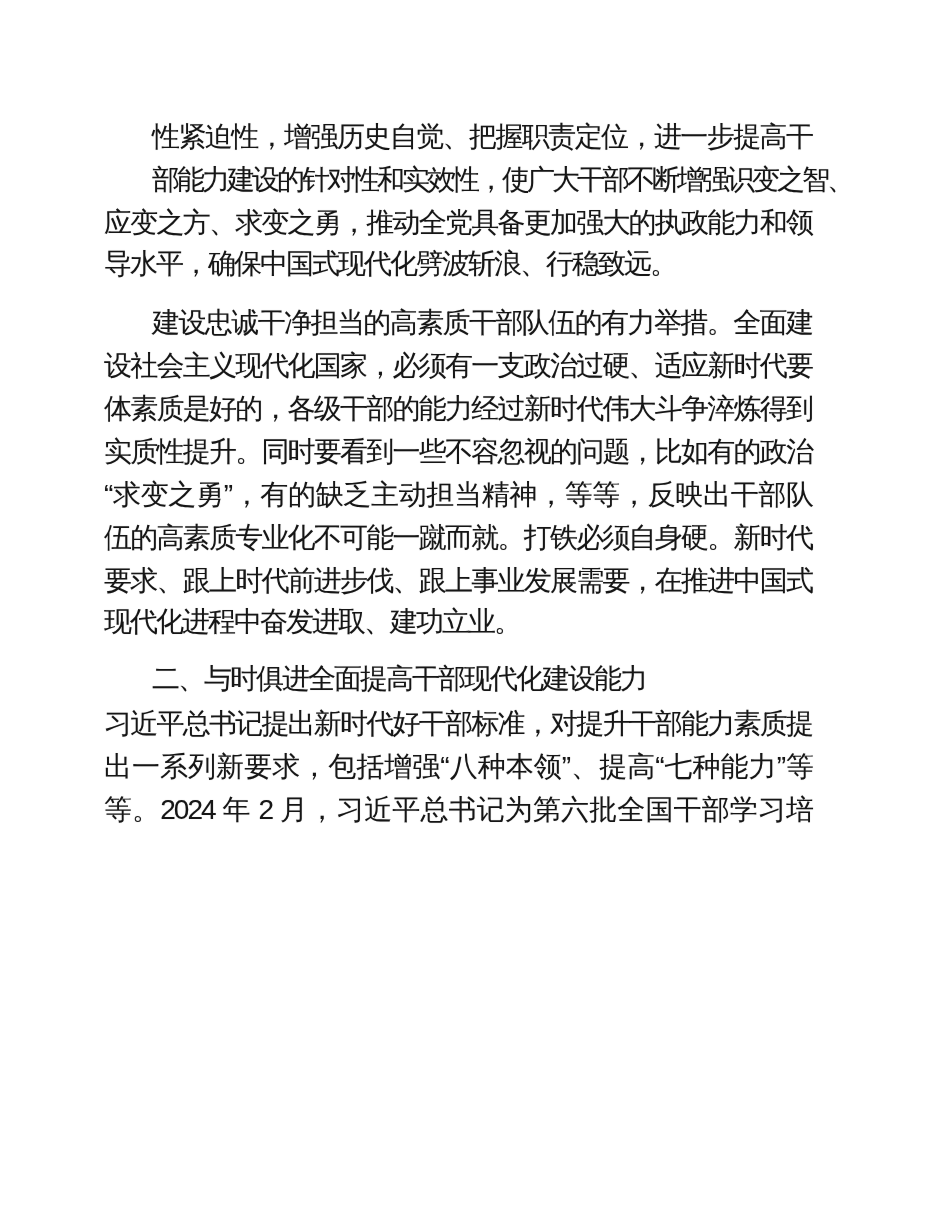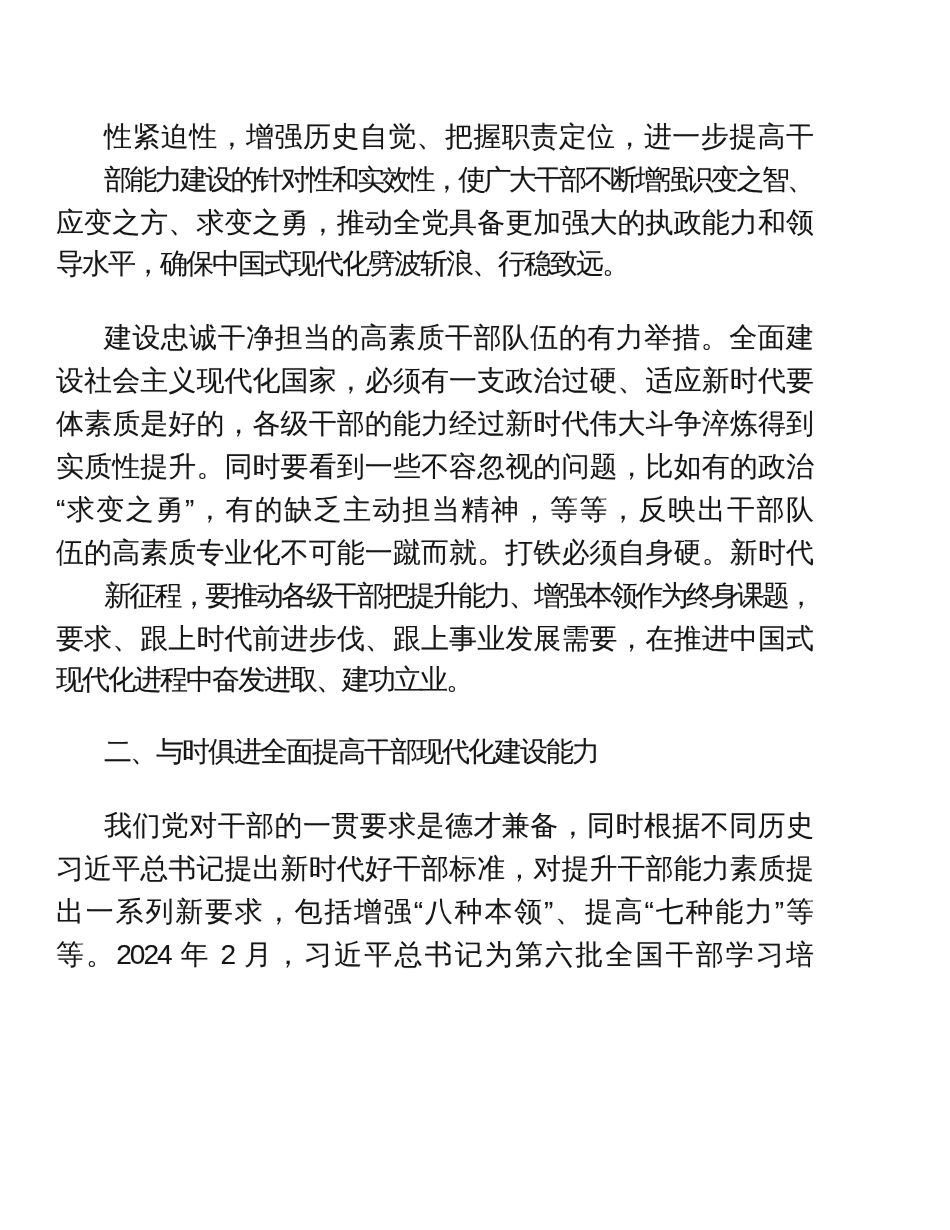--- a/index.html
+++ b/index.html
@@ -16,7 +16,7 @@
     box-sizing: border-box;
     width: 950px;
     height: 1230px;
-    padding: 115px 138px 0 56px;
+    padding: 115px 138px 0 104px;
     background: #ffffff;
   }
   .line {

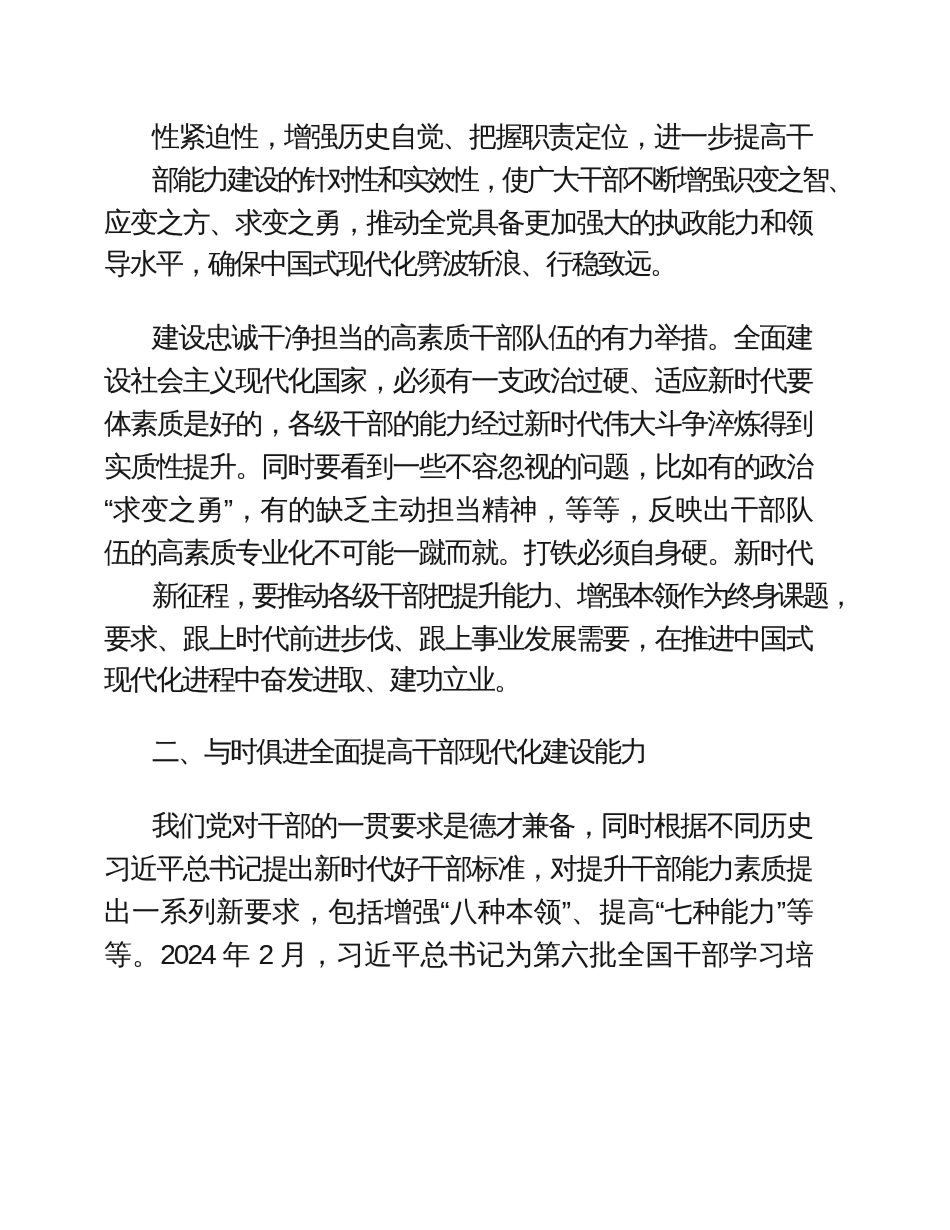--- a/index.html
+++ b/index.html
@@ -42,7 +42,7 @@
     margin-left: 48px;
   }
   .para-start {
-    margin-top: 29px;
+    margin-top: 14px;
   }
 </style>
 </head>

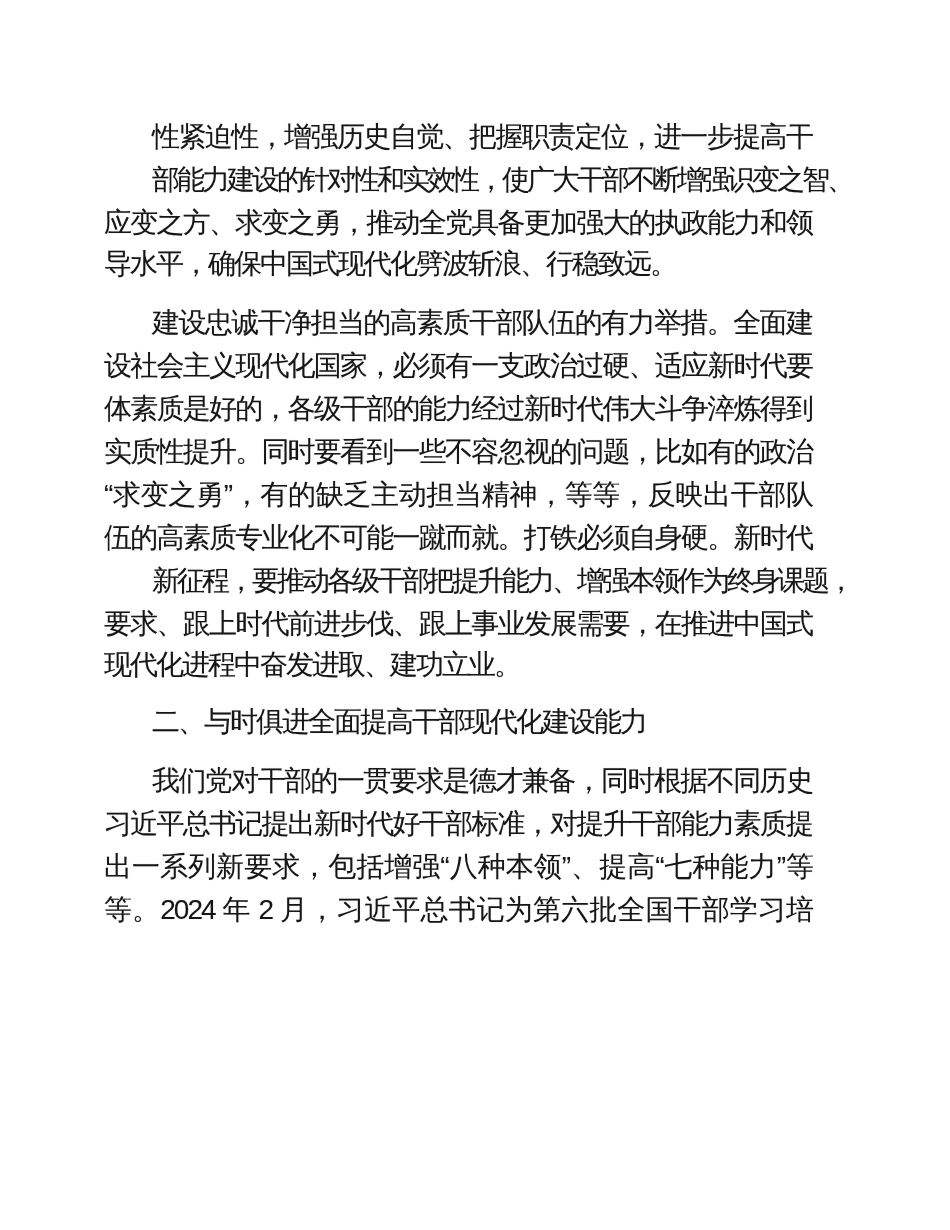--- a/index.html
+++ b/index.html
@@ -61,7 +61,6 @@
   <div class="line">实质性提升。同时要看到一些不容忽视的问题，比如有的政治</div>
   <div class="line">“求变之勇”，有的缺乏主动担当精神，等等，反映出干部队</div>
   <div class="line">伍的高素质专业化不可能一蹴而就。打铁必须自身硬。新时代</div>
-  <div class="line tight">新征程，要推动各级干部把提升能力、增强本领作为终身课题，</div>
   <div class="line">要求、跟上时代前进步伐、跟上事业发展需要，在推进中国式</div>
   <div class="line last">现代化进程中奋发进取、建功立业。</div>
 

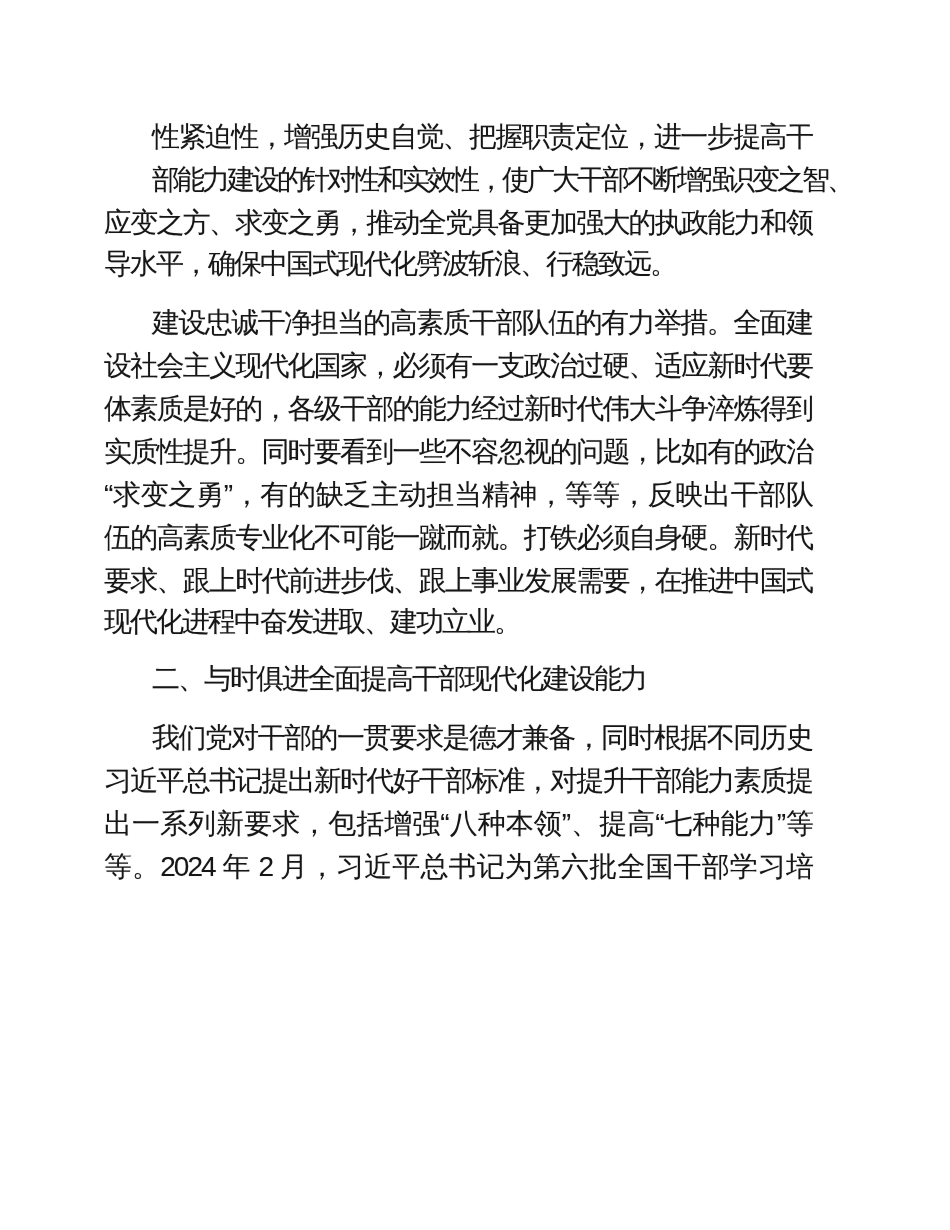--- a/index.html
+++ b/index.html
@@ -66,7 +66,6 @@
 
   <div class="line indent last para-start">二、与时俱进全面提高干部现代化建设能力</div>
 
-  <div class="line indent para-start">我们党对干部的一贯要求是德才兼备，同时根据不同历史</div>
   <div class="line">习近平总书记提出新时代好干部标准，对提升干部能力素质提</div>
   <div class="line">出一系列新要求，包括增强“八种本领”、提高“七种能力”等</div>
   <div class="line">等。2024 年 2 月，习近平总书记为第六批全国干部学习培</div>

